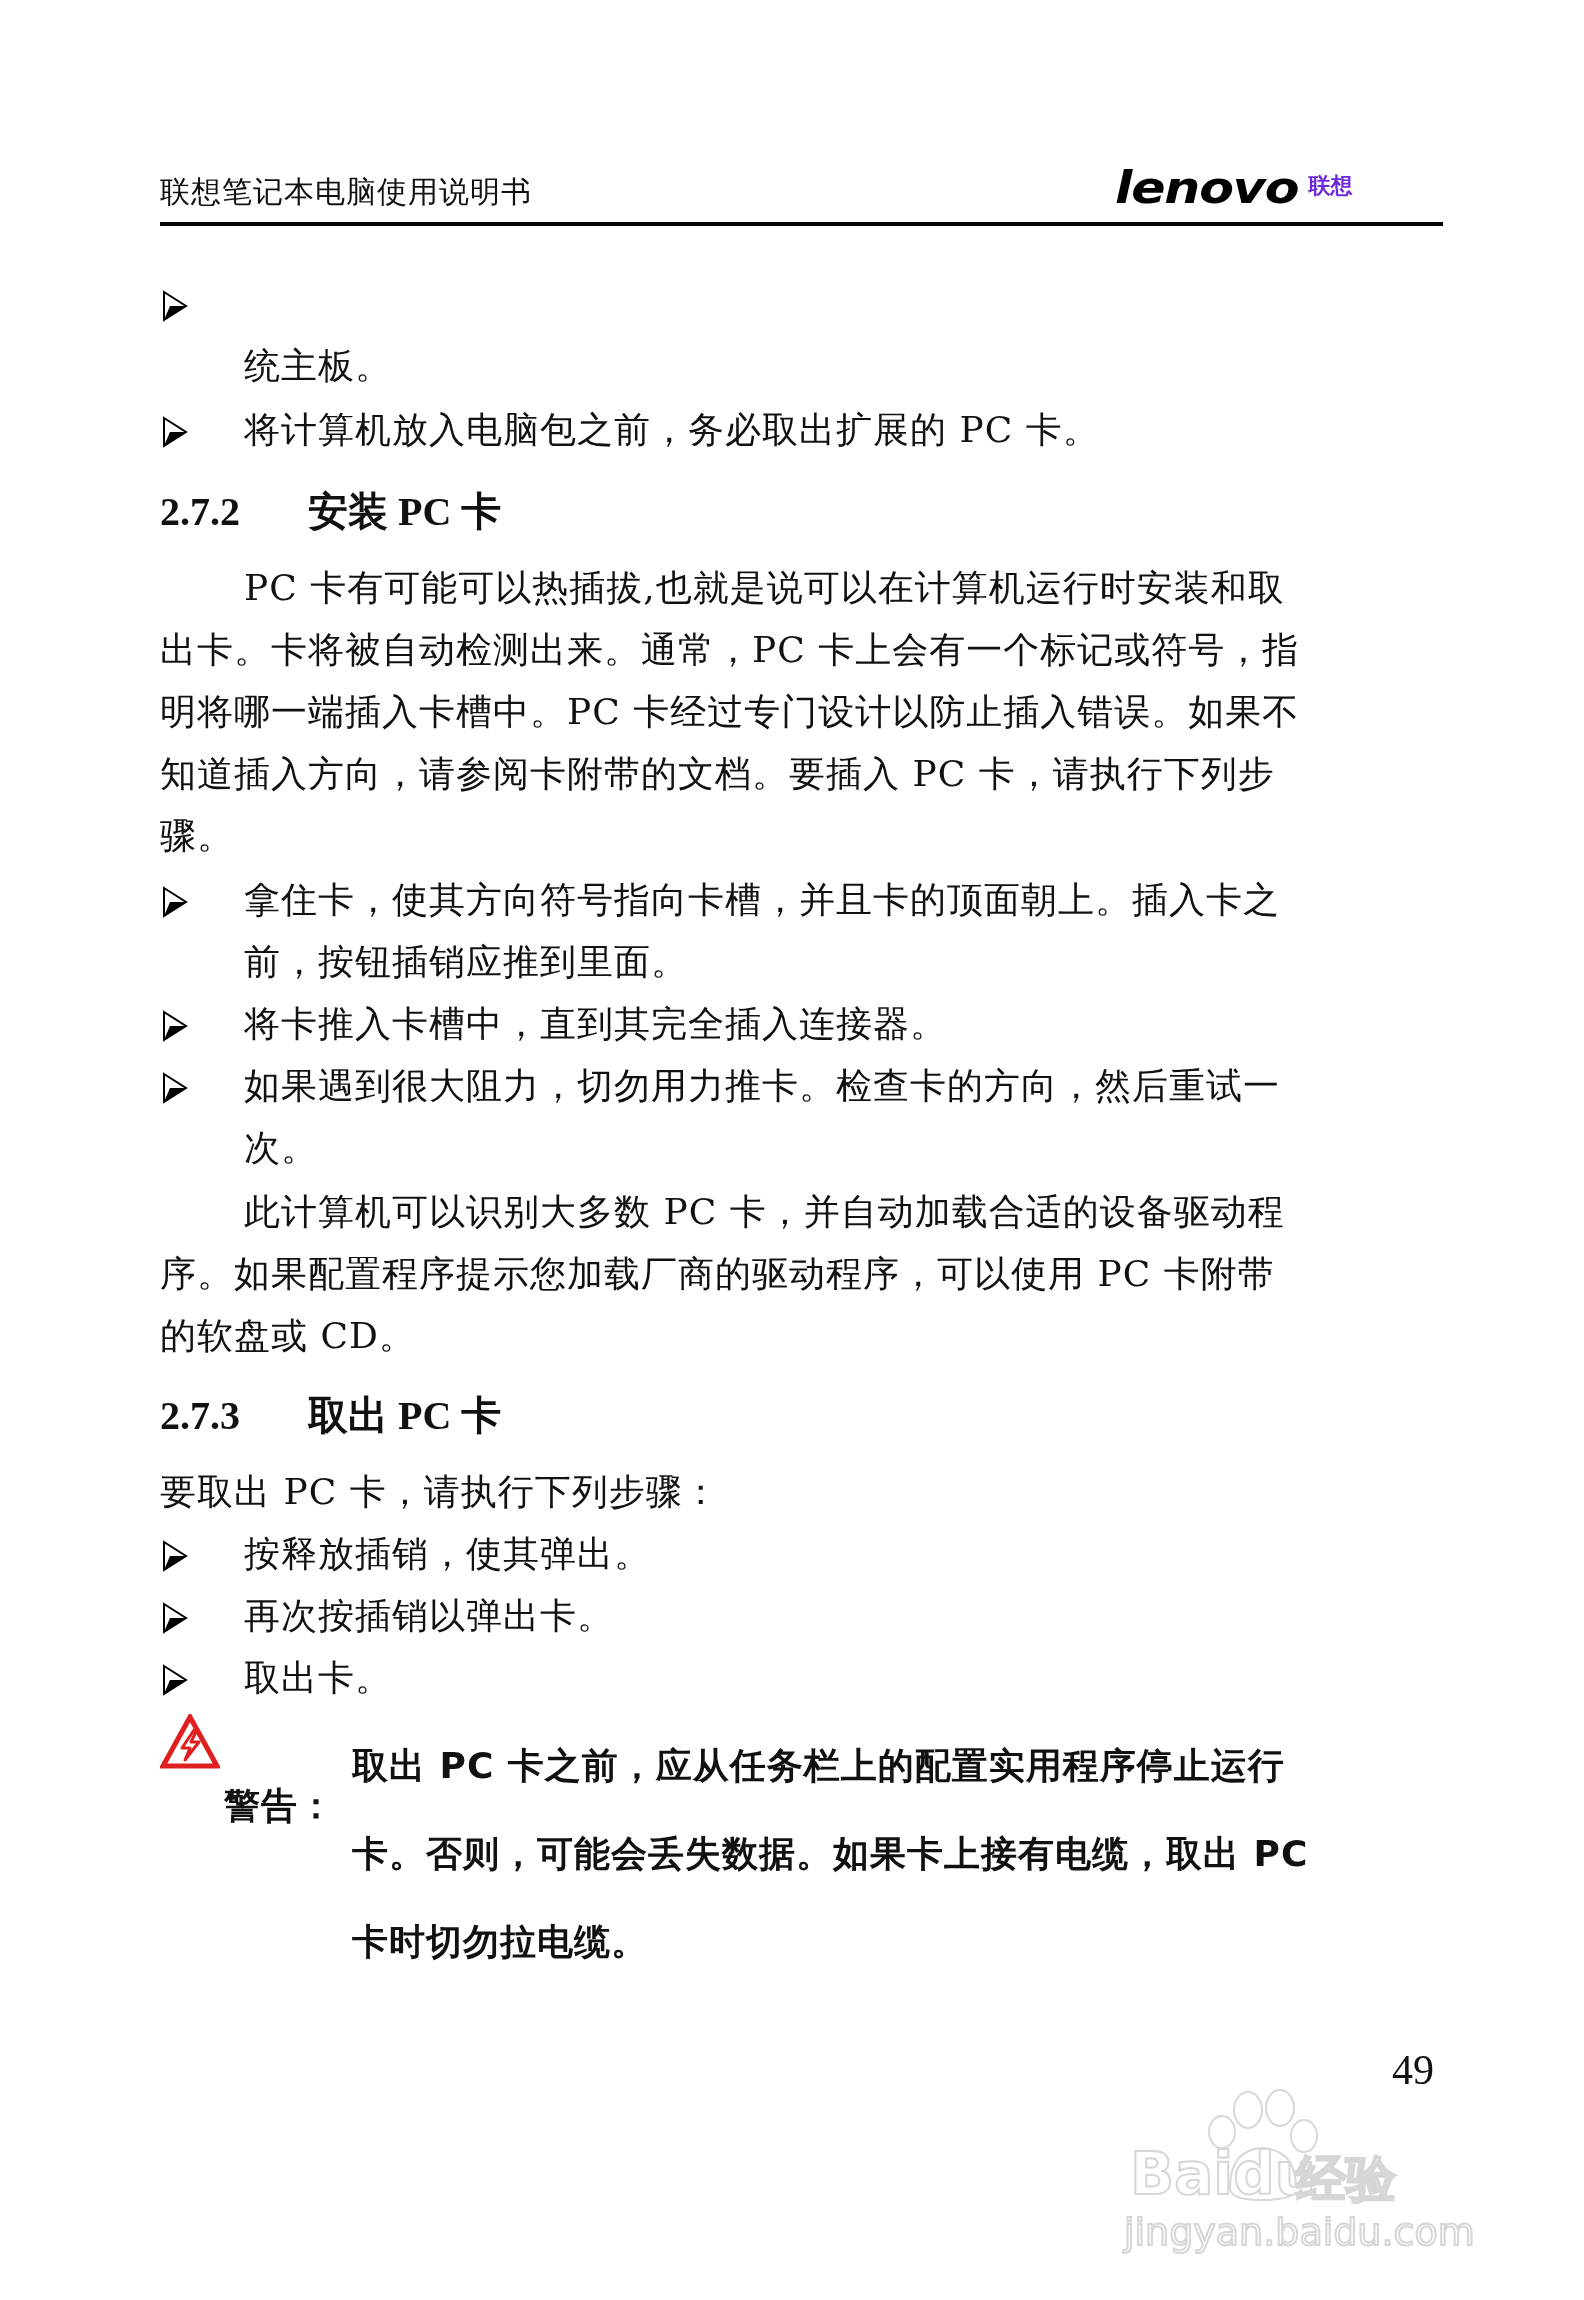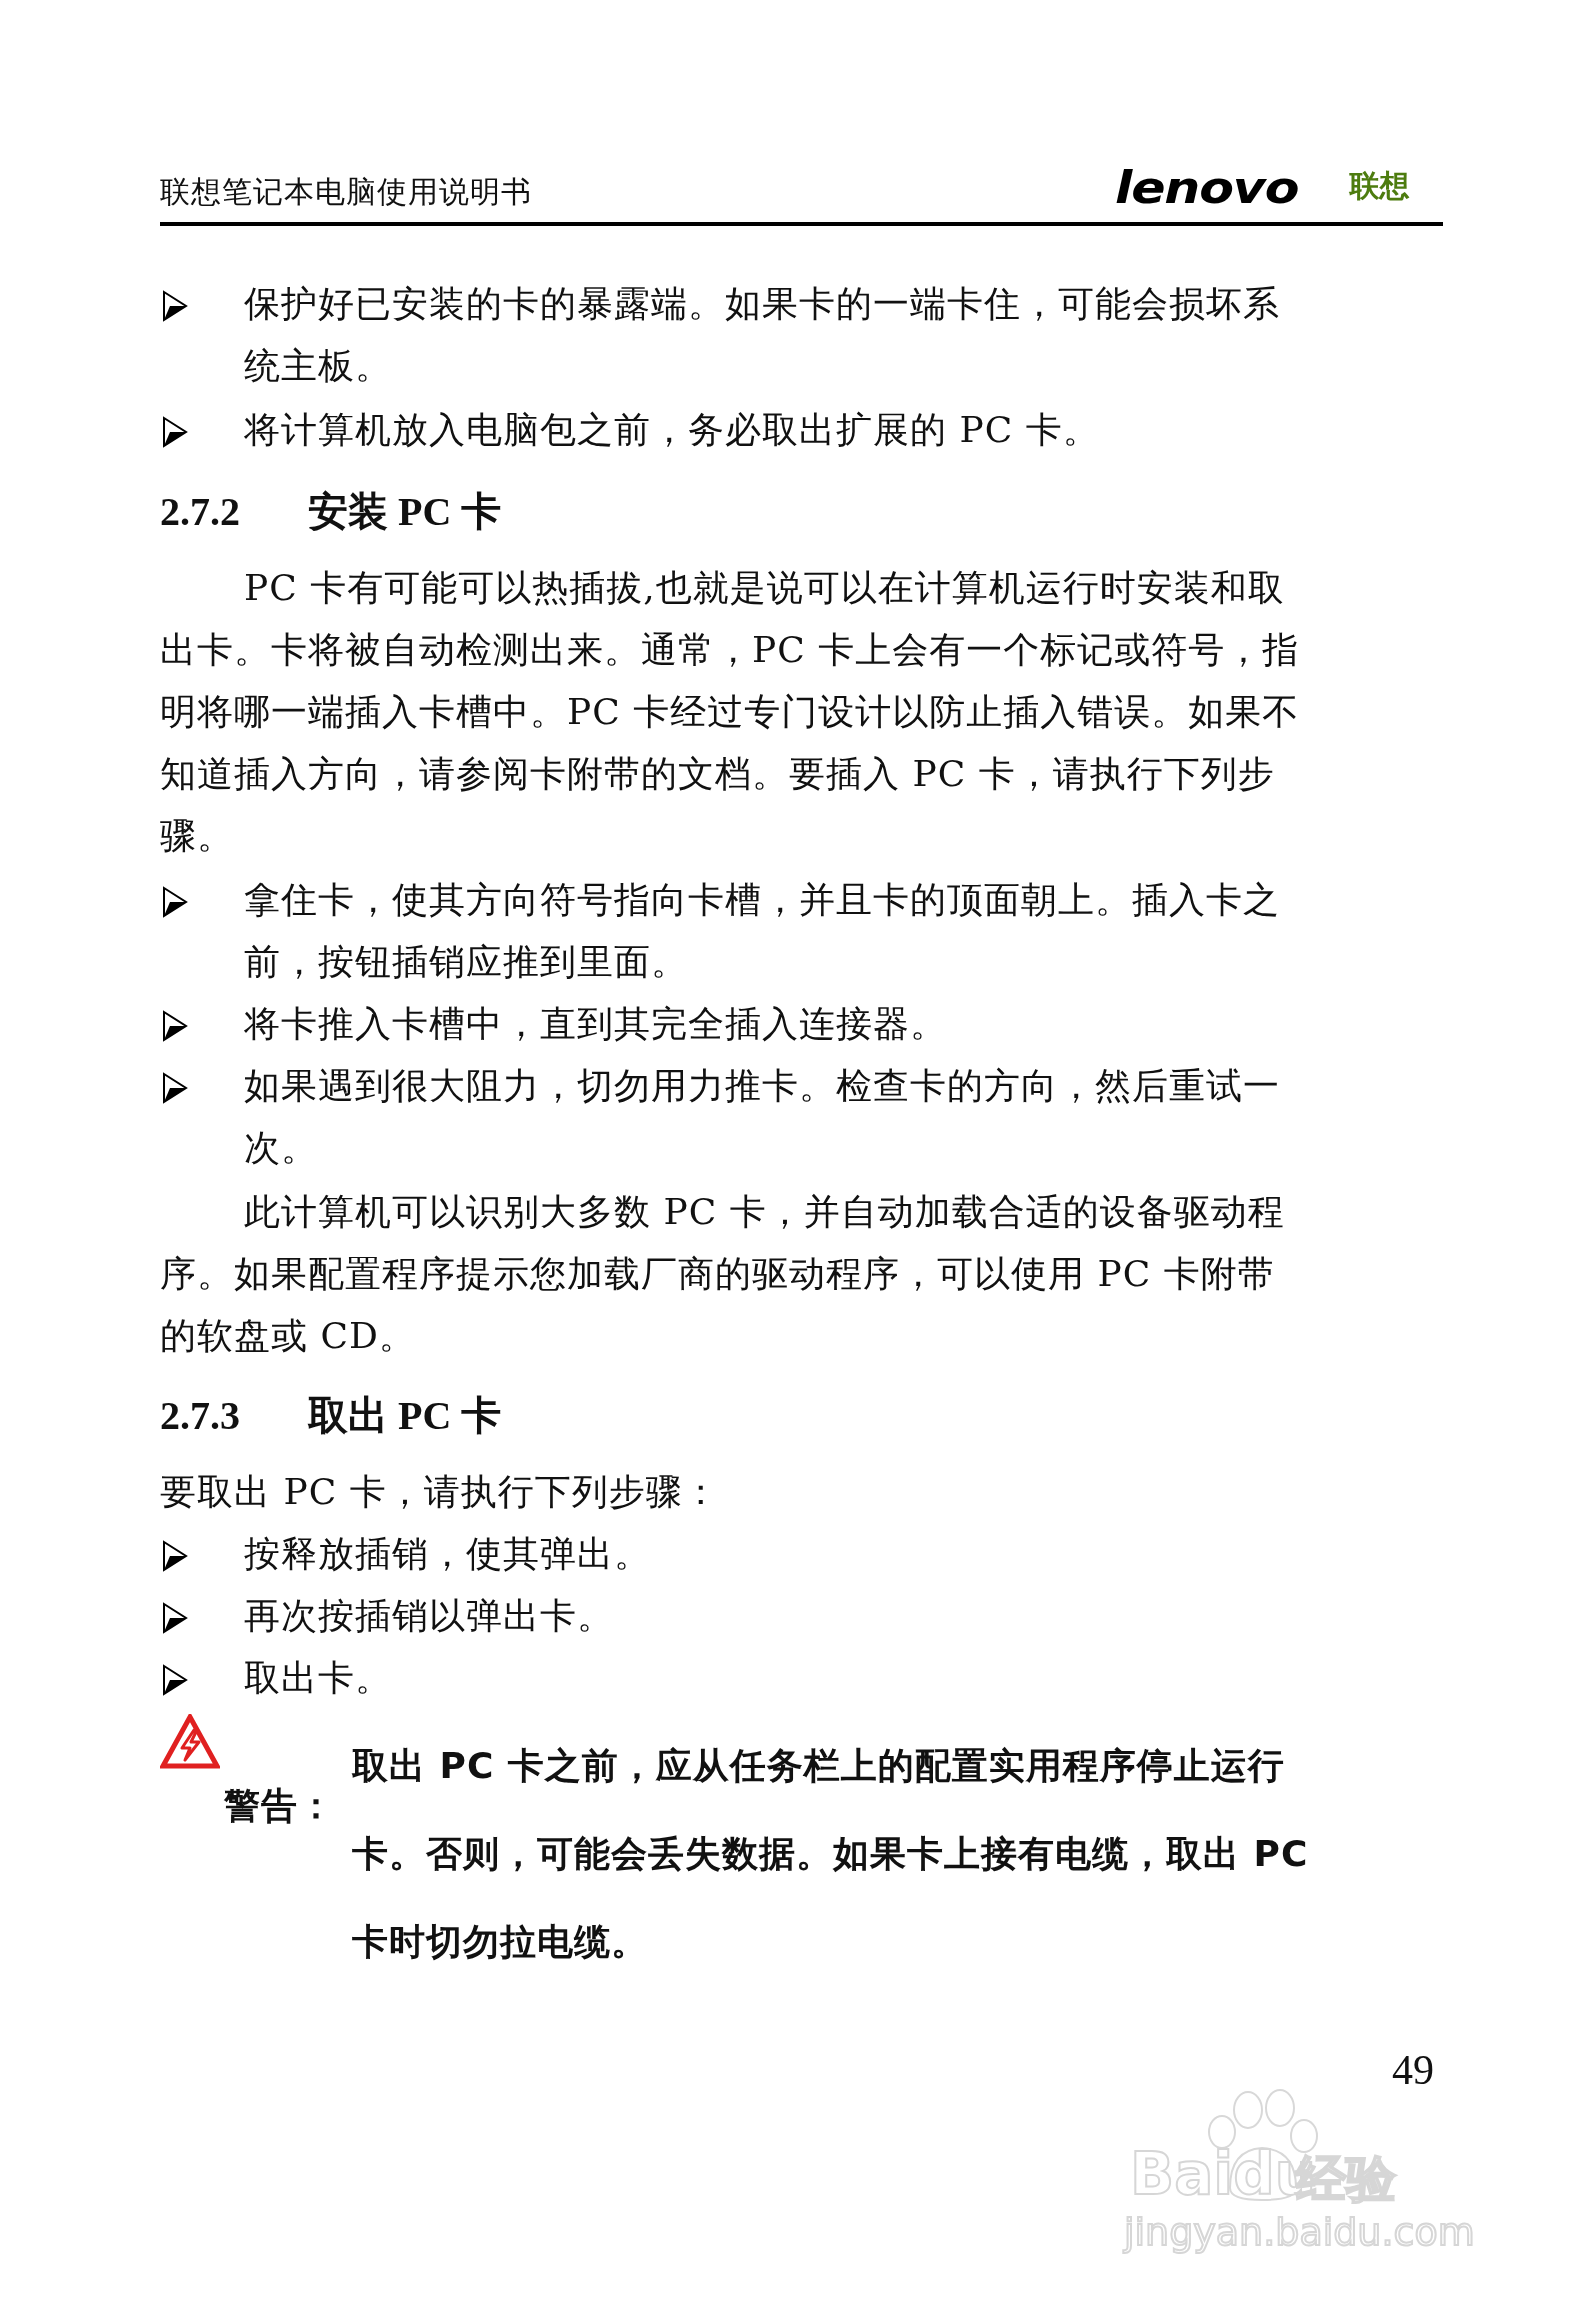--- a/index.html
+++ b/index.html
@@ -27,8 +27,8 @@
     margin-right: 34px;
   }
   .brand-cn {
-    font-family: "DejaVu Sans", sans-serif; font-weight: bold; font-size: 30px;
-    color: #4d7c0f; line-height: 40px; margin-left: 41px;
+    font-family: "DejaVu Sans", sans-serif; font-weight: bold; font-size: 22px;
+    color: #6d28d9; line-height: 40px;
   }
   .header-rule {
     position: absolute; left: 160px; top: 222px; width: 1283px; height: 4px; background: #000;

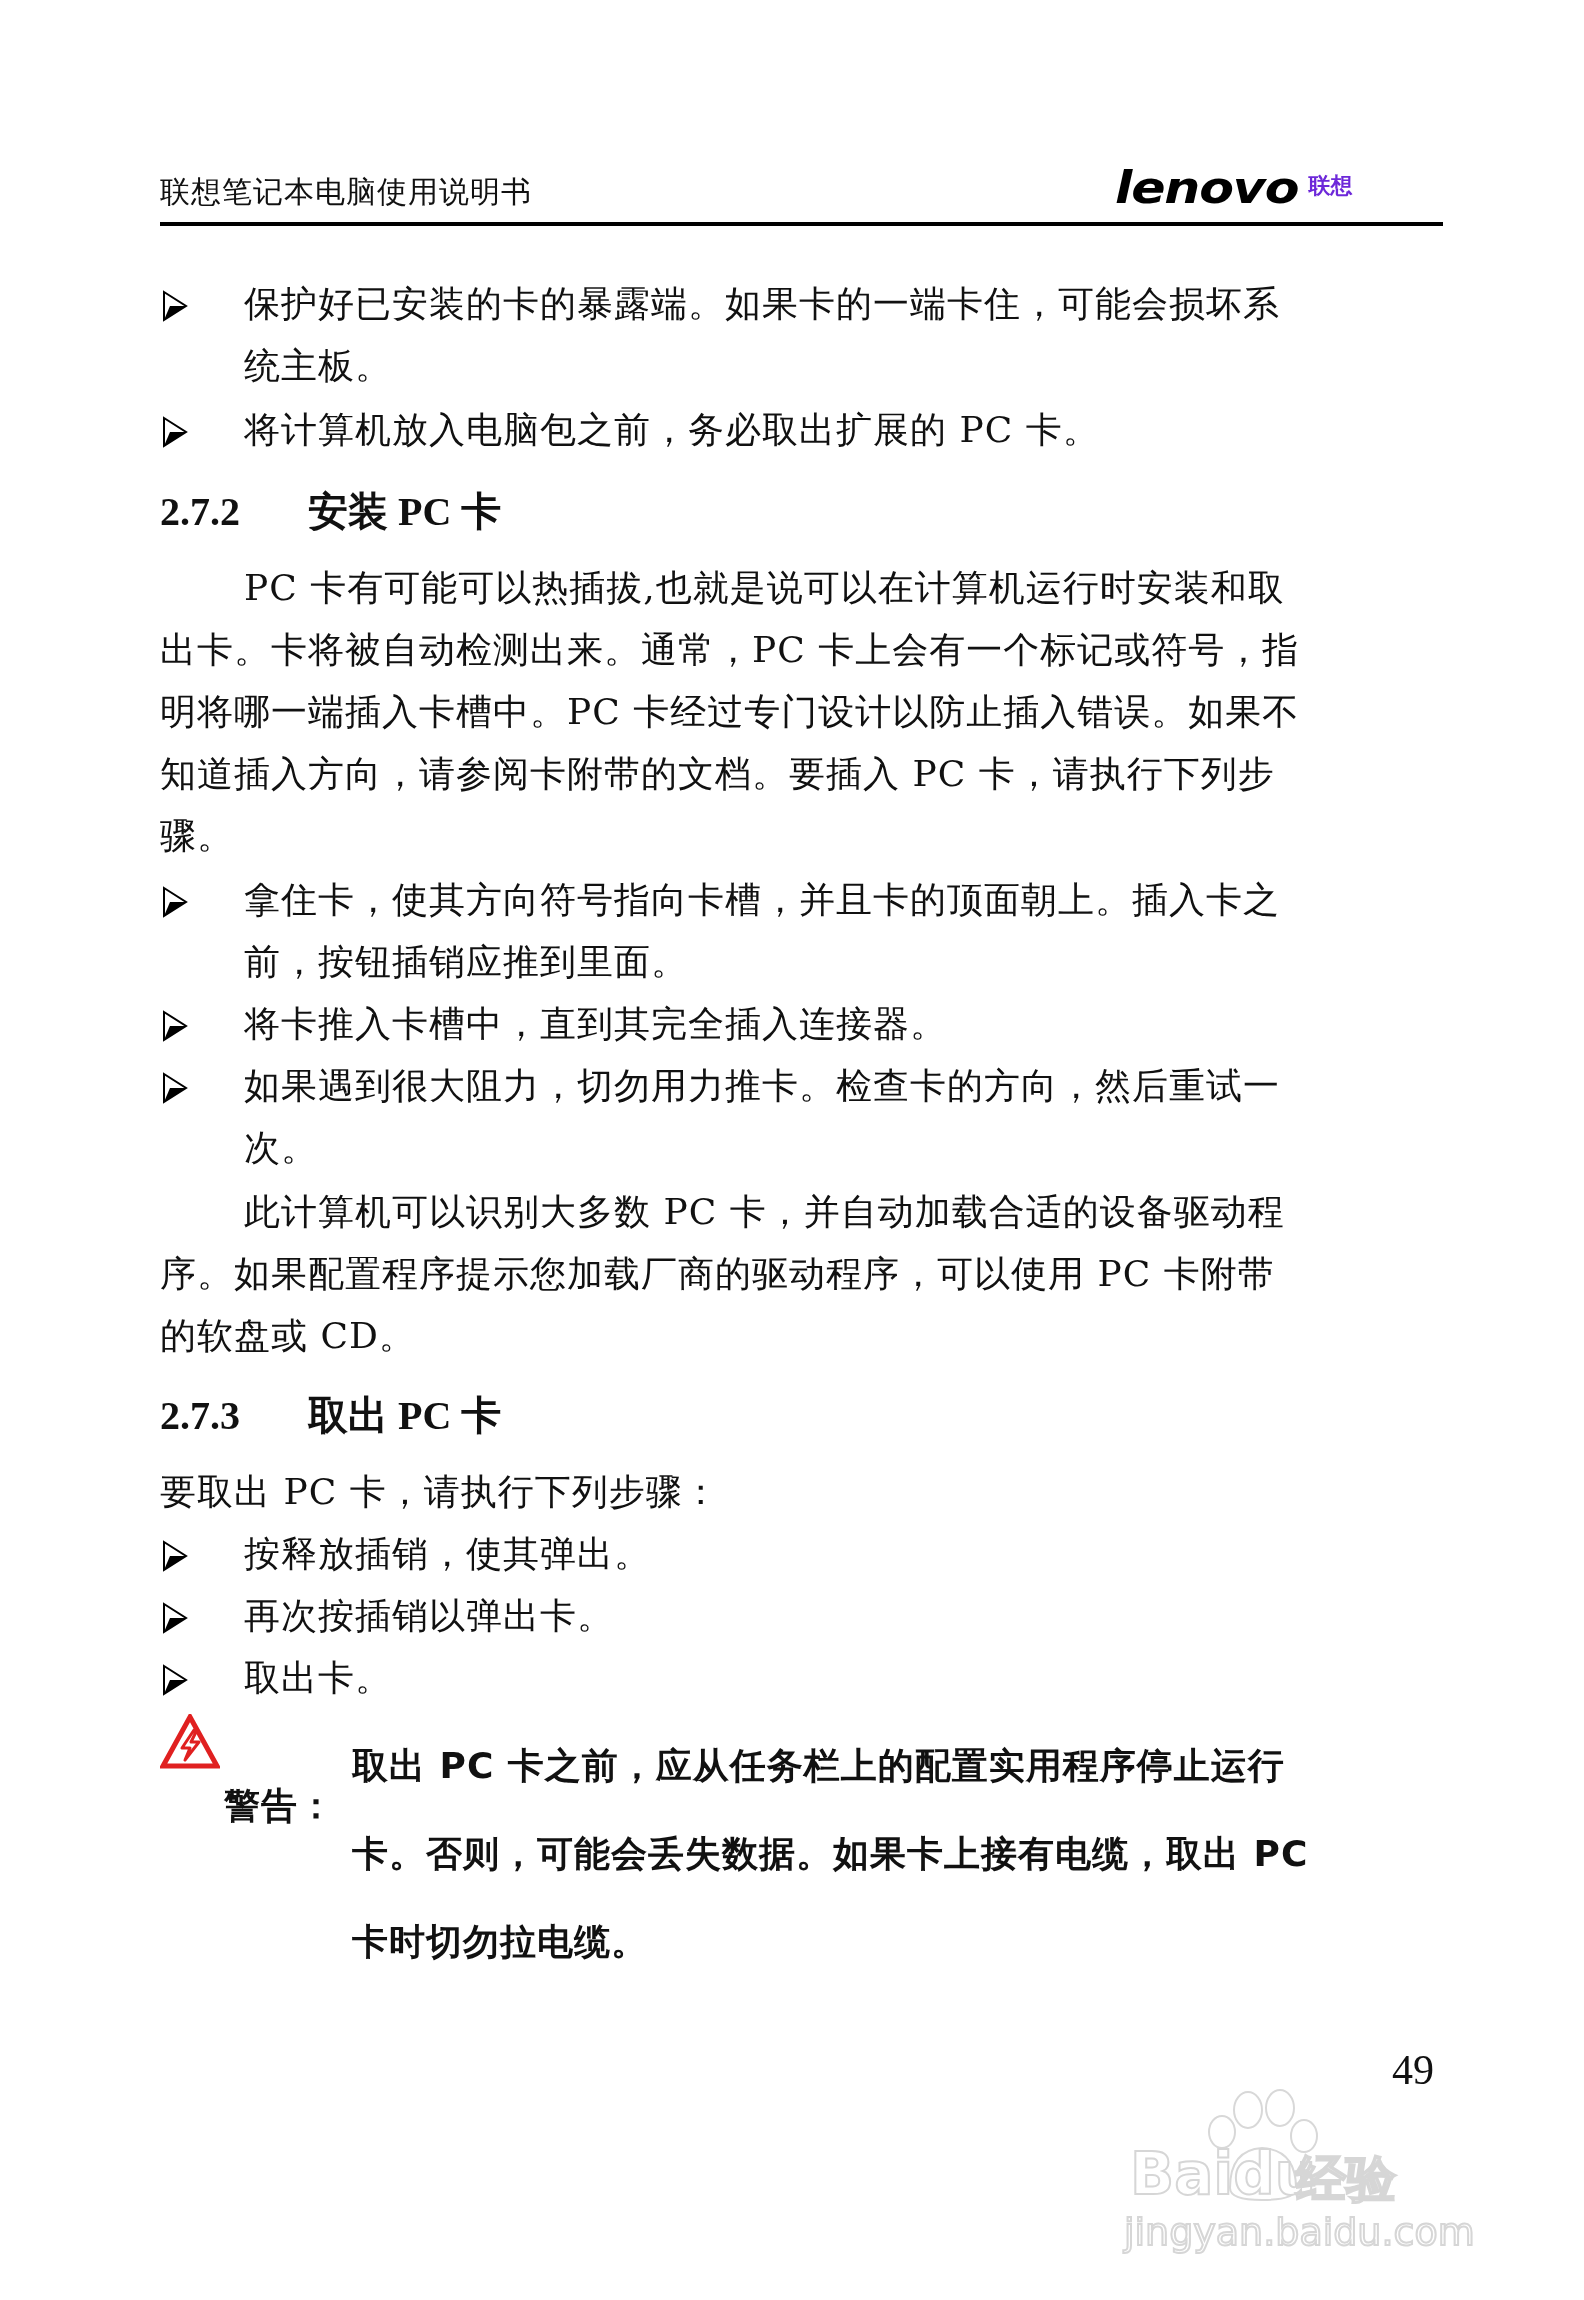--- a/index.html
+++ b/index.html
@@ -85,7 +85,6 @@
         <polygon points="2,30 24,16 8,16" fill="#000"></polygon>
       </svg>
   </div>
-  <div class="line" style="left:244px; top:284px;">保护好已安装的卡的暴露端。如果卡的一端卡住，可能会损坏系</div>
   <div class="line" style="left:244px; top:346px;">统主板。</div>
 
   <div class="bullet" style="left:162px; top:416px;">

